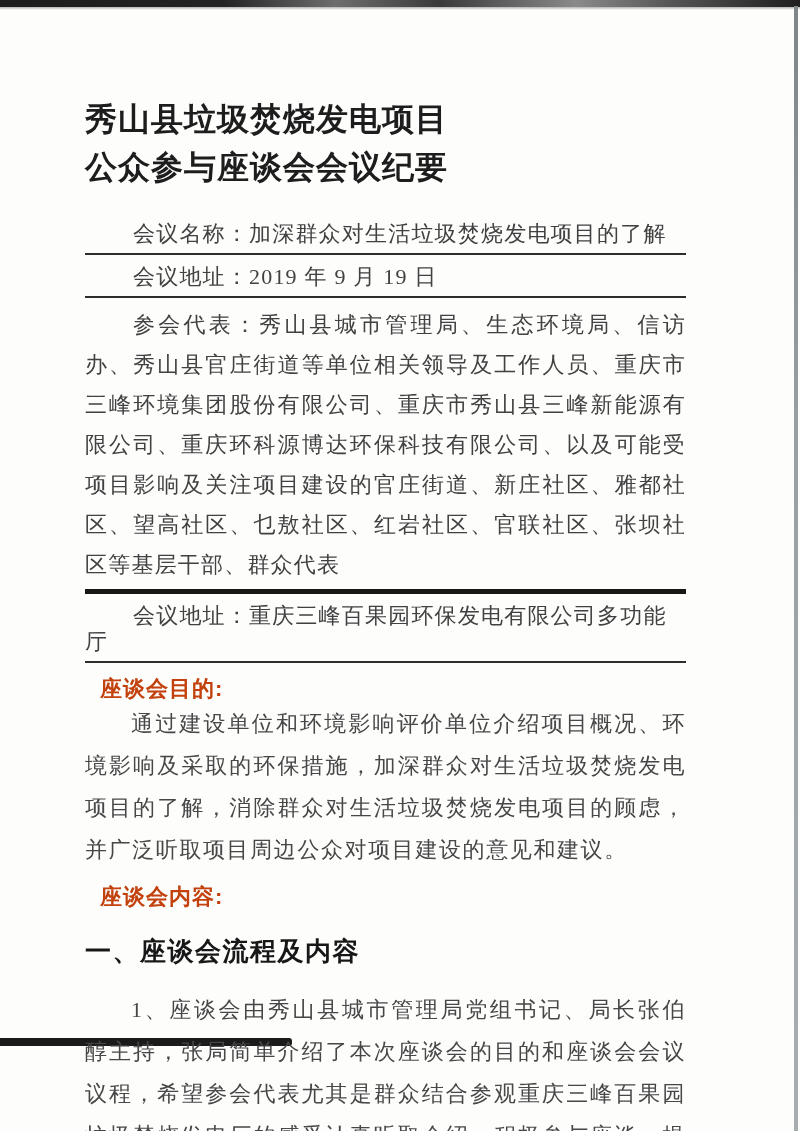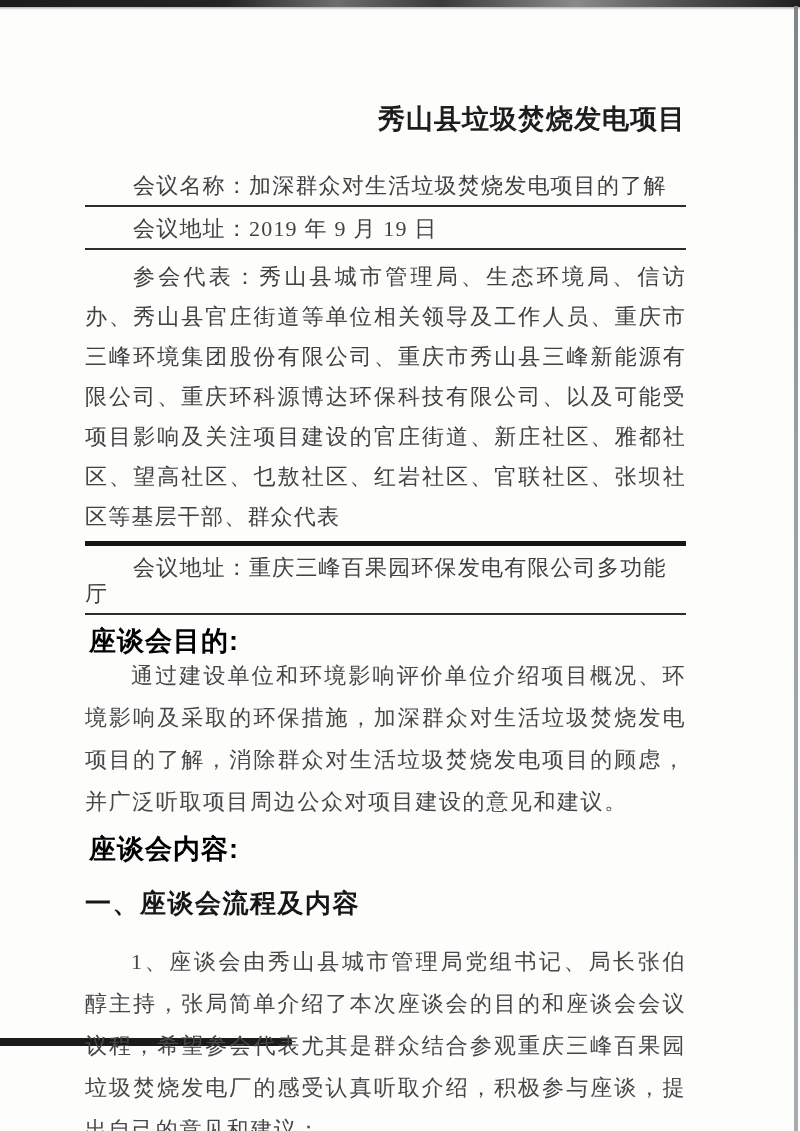--- a/index.html
+++ b/index.html
@@ -31,8 +31,8 @@
     color:#454545;font-size:22px;
   }
   .doc-title{
-    margin:0 0 21px 0;text-align:right;
-    font-size:27px;line-height:48px;font-weight:bold;color:#1d1d1d;
+    margin:0 0 21px 0;text-align:left;
+    font-size:32px;line-height:48px;font-weight:bold;color:#1d1d1d;
     letter-spacing:1px;
   }
   .info-table{width:100%;}

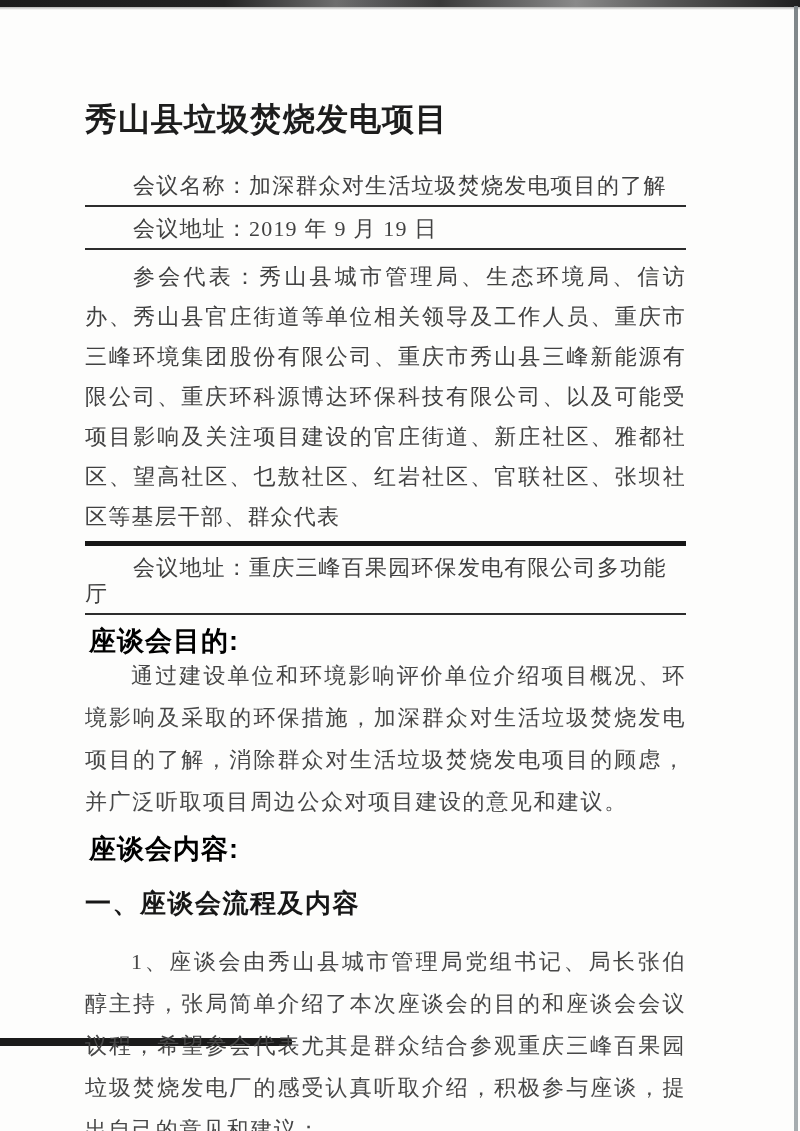--- a/index.html
+++ b/index.html
@@ -80,6 +80,7 @@
 
   <h1 class="doc-title">
     <span>秀山县垃圾焚烧发电项目</span><br>
+    <span>公众参与座谈会会议纪要</span>
   </h1>
 
   <div class="info-table">

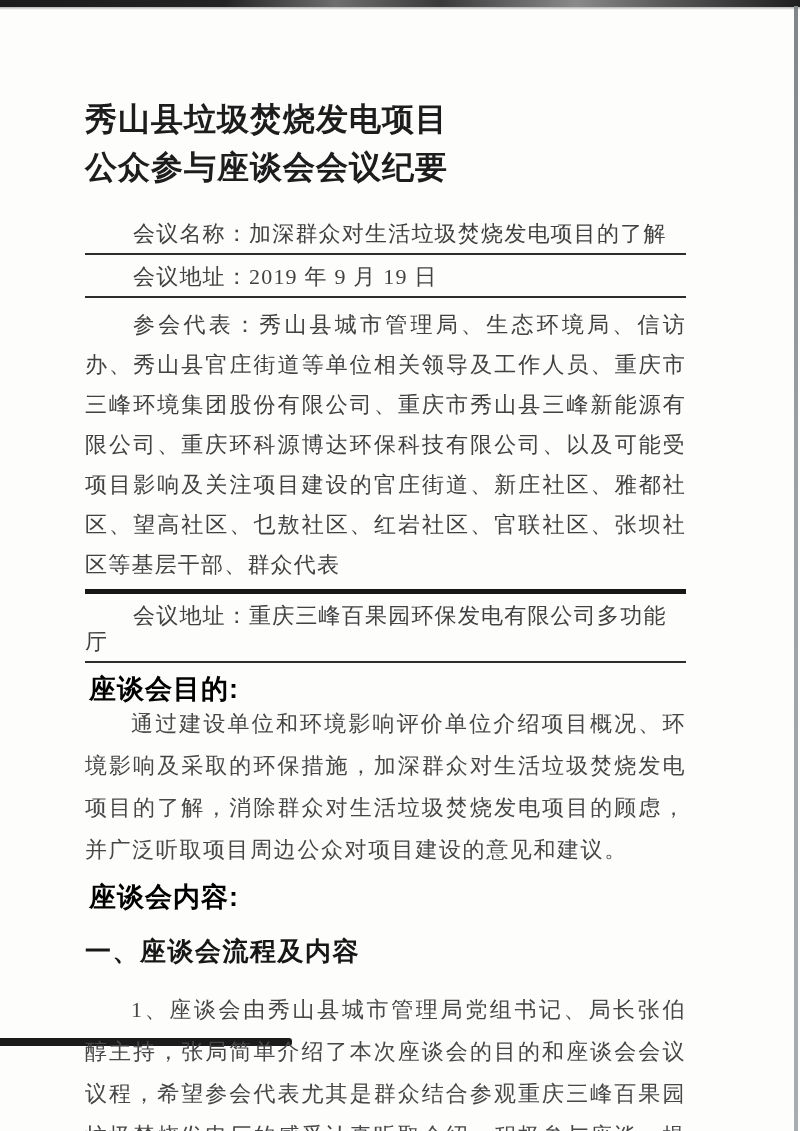--- a/index.html
+++ b/index.html
@@ -49,10 +49,10 @@
     border-bottom:5px solid #171717;
   }
   .sec-heading{
-    margin:12px 0 0 4px;
+    margin:12px 0 0 15px;
     font-family:"Liberation Sans","DejaVu Sans",sans-serif;
-    font-weight:bold;font-size:27px;line-height:28px;
-    color:#000000;letter-spacing:1px;
+    font-weight:bold;font-size:22px;line-height:28px;
+    color:#c2410c;letter-spacing:1px;
   }
   .body-para{
     margin:0 0 0 0;

